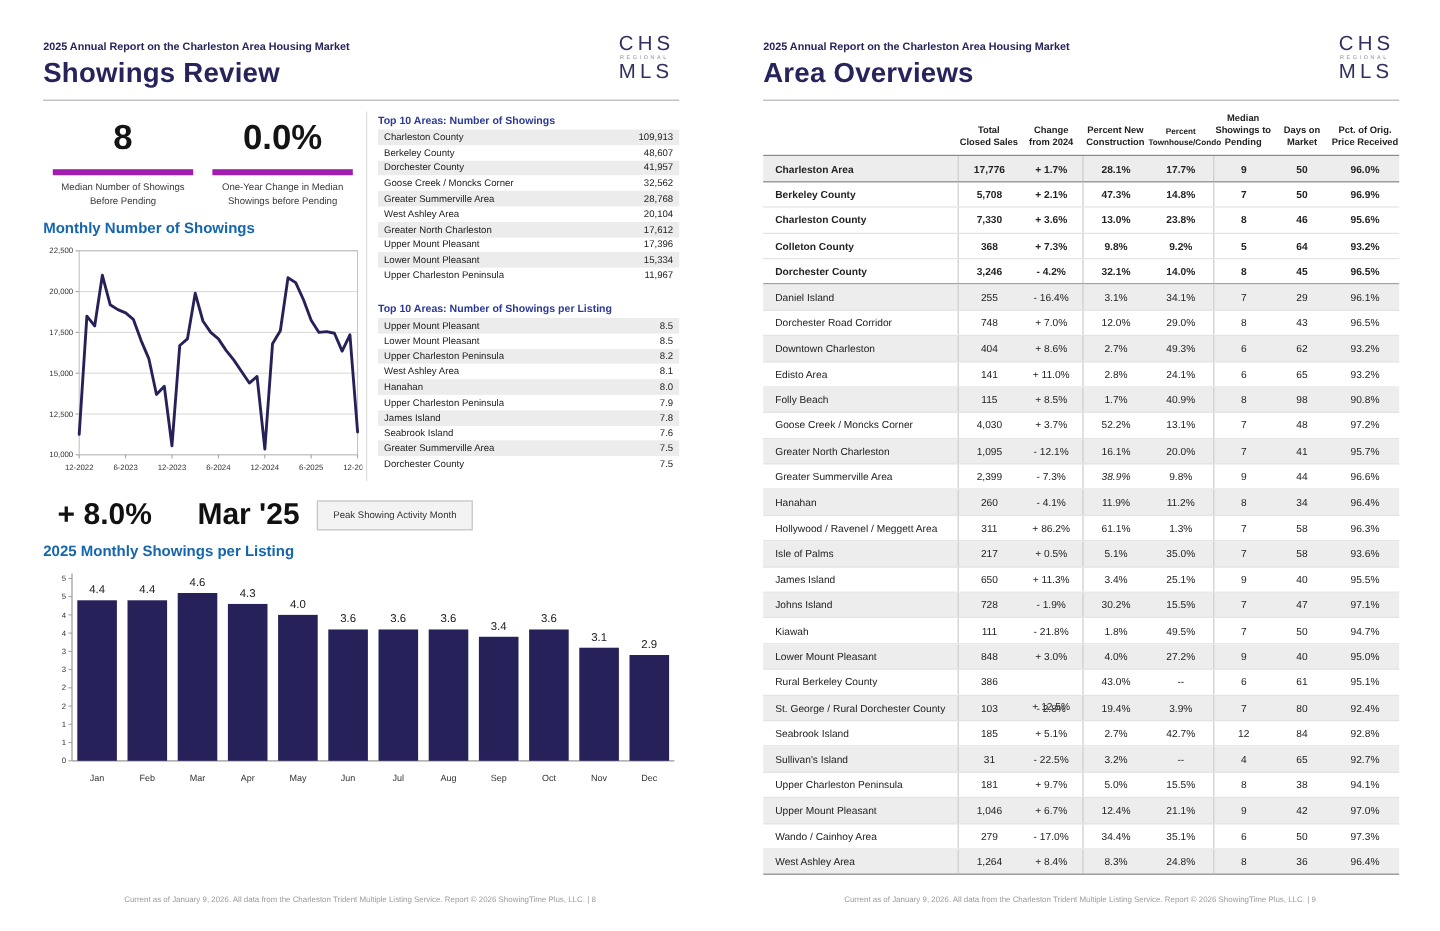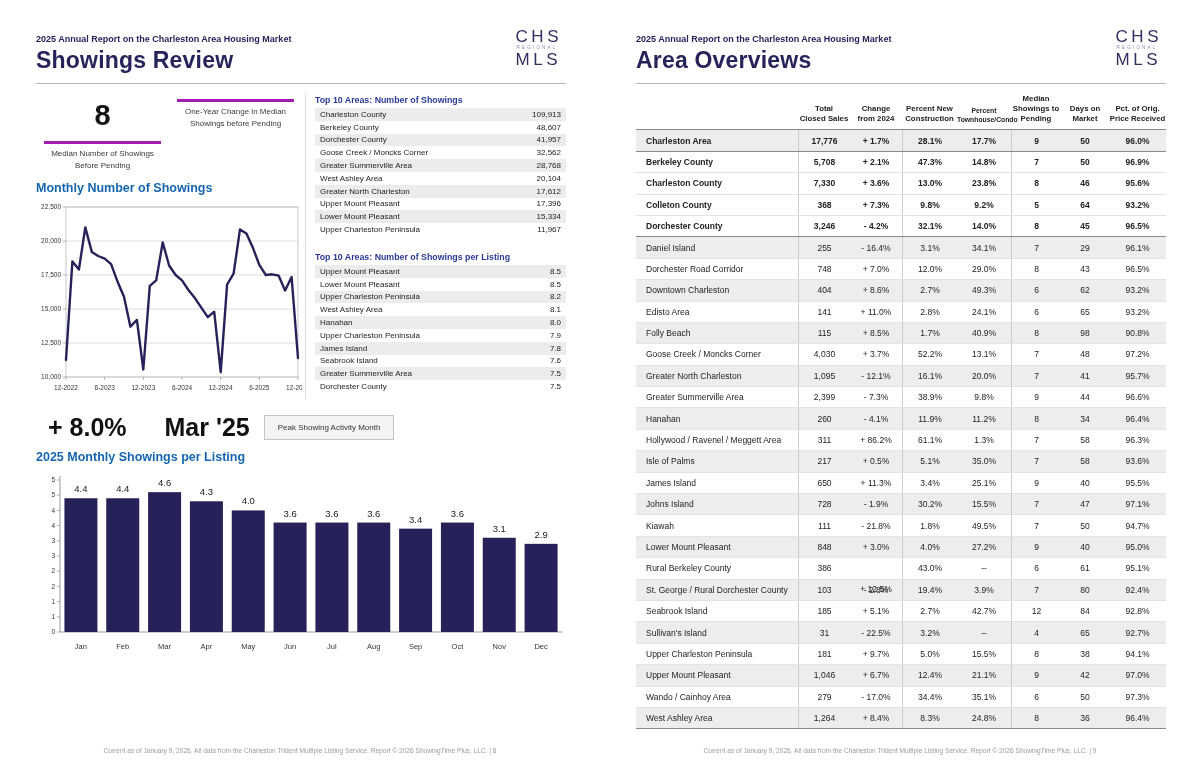--- a/index.html
+++ b/index.html
@@ -77,6 +77,7 @@
 Before Pending</div>
           </div>
           <div class="stat">
+            <div class="stat-value">0.0%</div>
             <div class="stat-label">One-Year Change in Median
 Showings before Pending</div>
           </div>

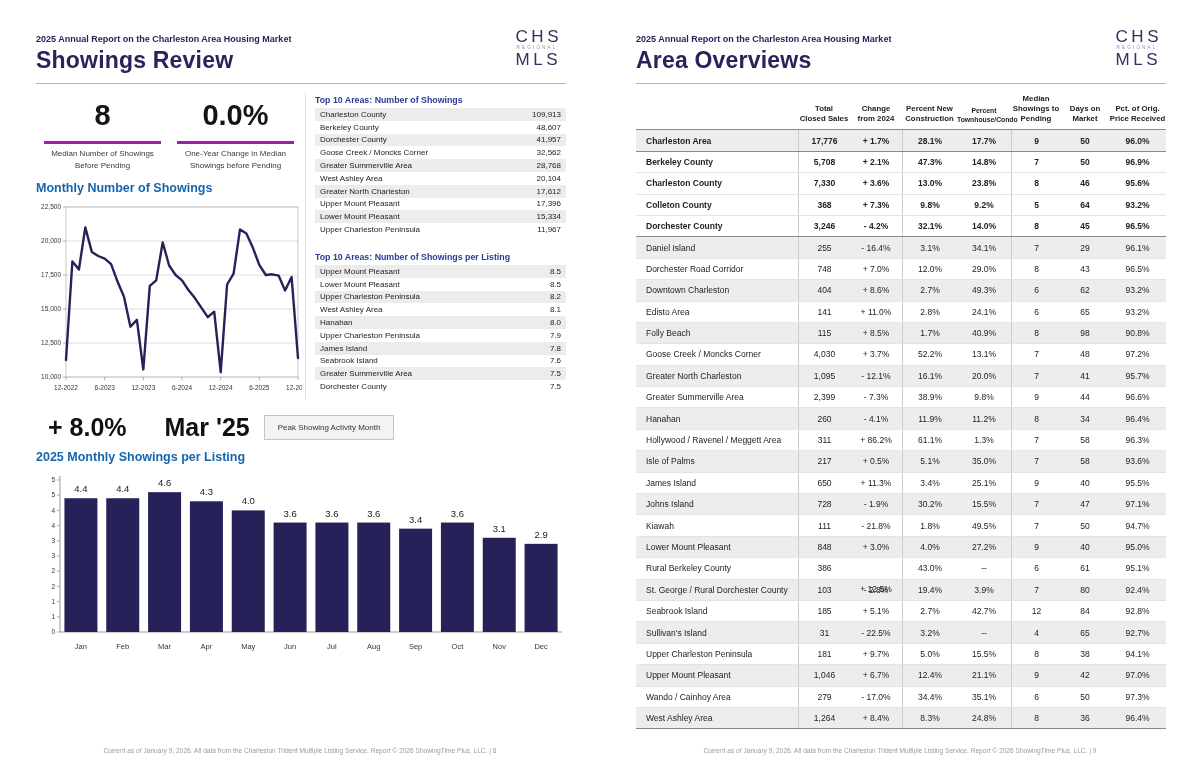--- a/index.html
+++ b/index.html
@@ -22,7 +22,7 @@
   .stats { display:flex; margin:6px 0 10px 0; }
   .stat { flex:1; text-align:center; padding:0 8px; }
   .stat-value { font-size:29px; font-weight:bold; color:#141414; margin-bottom:9px; }
-  .stat-label { border-top:3px solid #a21caf; padding-top:4px; font-size:8px; color:#3a3a3a; line-height:1.45; white-space:pre-line; }
+  .stat-label { border-top:5px solid #a21caf; padding-top:4px; font-size:8px; color:#3a3a3a; line-height:1.45; white-space:pre-line; }
 
   h2.section { font-size:12.5px; font-weight:bold; color:#1566ae; margin:8px 0 6px 0; }
 

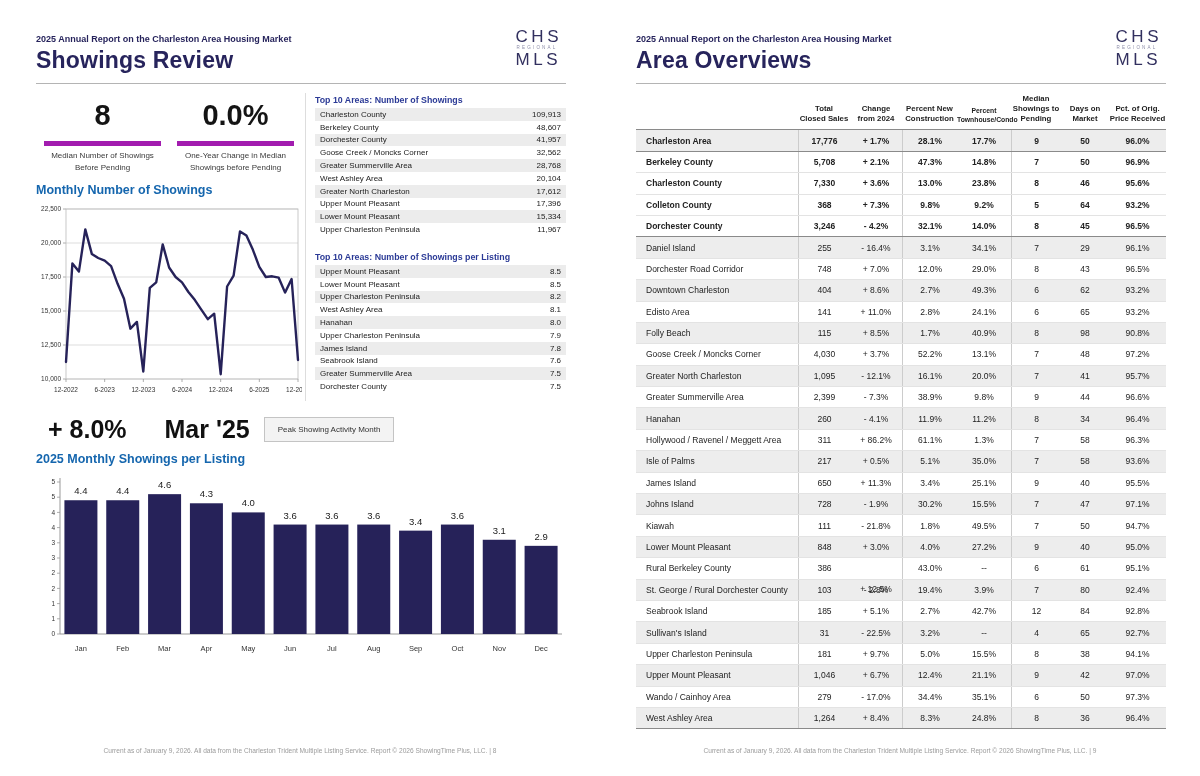--- a/index.html
+++ b/index.html
@@ -438,7 +438,7 @@
           <div class="cell name" style="width: 162px;">Greater Summerville Area</div>
           <div class="cell c divider" style="width: 52px;">2,399</div>
           <div class="cell c" style="width: 52px;">- 7.3%</div>
-          <div class="cell c divider" style="width: 55px;">38.9%</div>
+          <div class="cell c divider" style="width: 55px; font-style: italic;">38.9%</div>
           <div class="cell c" style="width: 54px;">9.8%</div>
           <div class="cell c divider" style="width: 50px;">9</div>
           <div class="cell c" style="width: 48px;">44</div>

